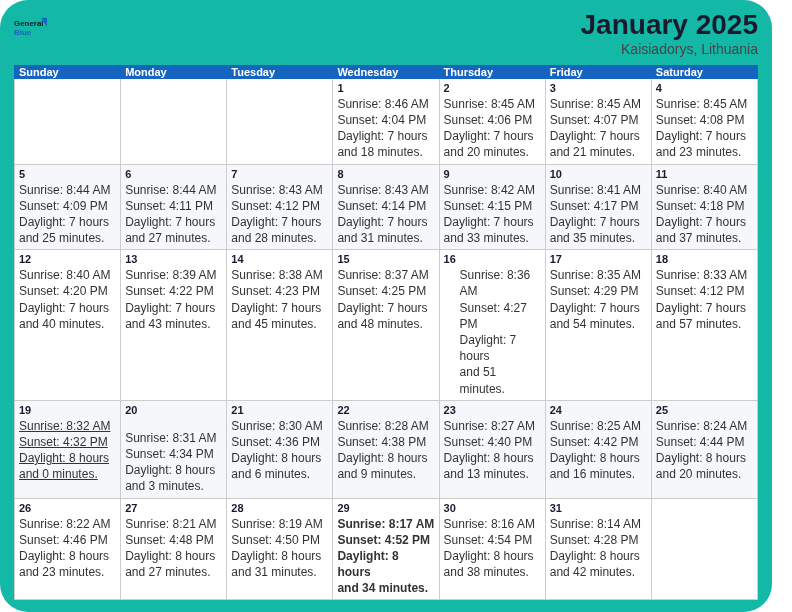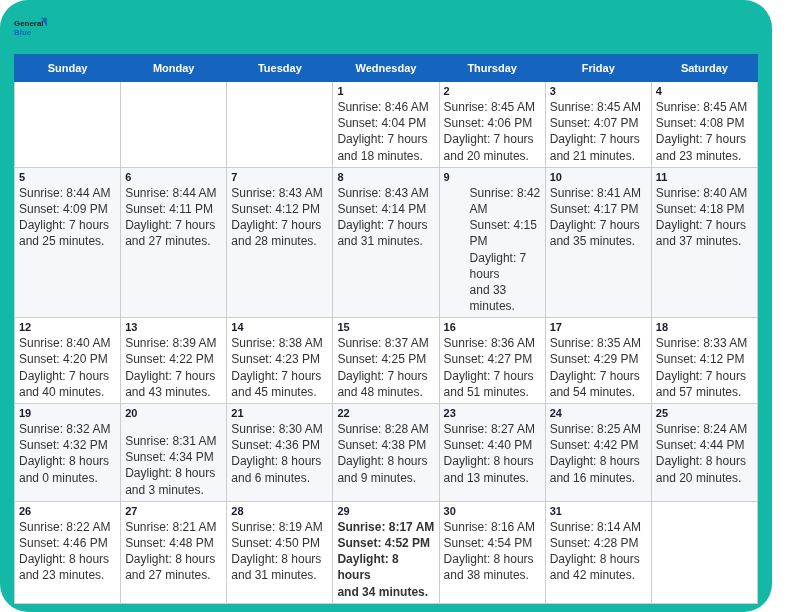--- a/index.html
+++ b/index.html
@@ -94,6 +94,7 @@
   </svg>
 </div>
     <div class="title-area">
+      <div class="month-title">January 2025</div>
     </div>
   </div>
 

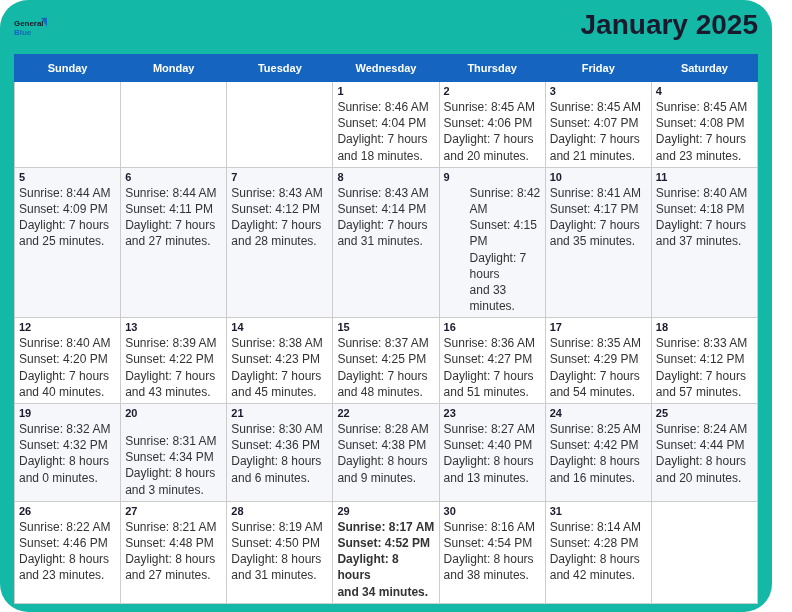--- a/index.html
+++ b/index.html
@@ -95,6 +95,7 @@
 </div>
     <div class="title-area">
       <div class="month-title">January 2025</div>
+      <div class="location">Kaisiadorys, Lithuania</div>
     </div>
   </div>
 

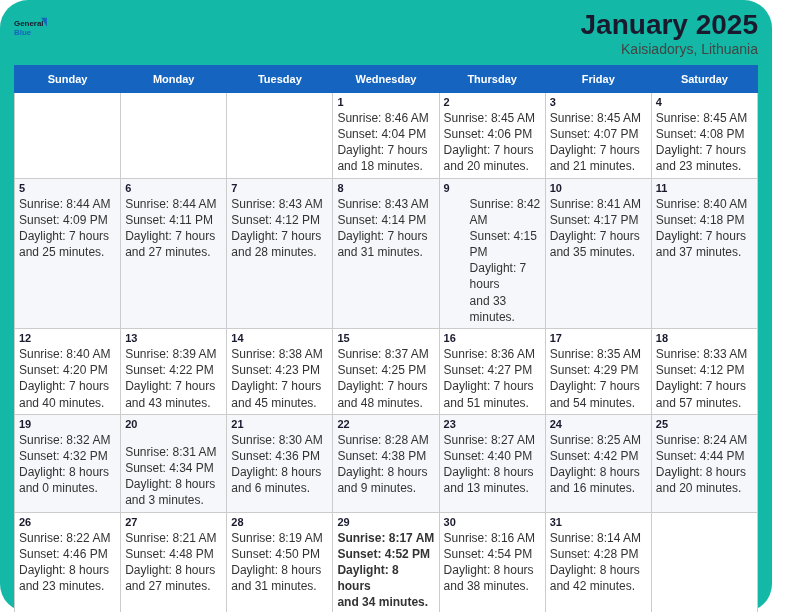--- a/index.html
+++ b/index.html
@@ -51,8 +51,8 @@
       color: #fff;
       font-size: 11px;
       font-weight: bold;
-      padding: 7px 4px;
-      text-align: center;
+      padding: 0 4px;
+      text-align: left;
       border: 1px solid #1565c0;
     }
     .calendar td {

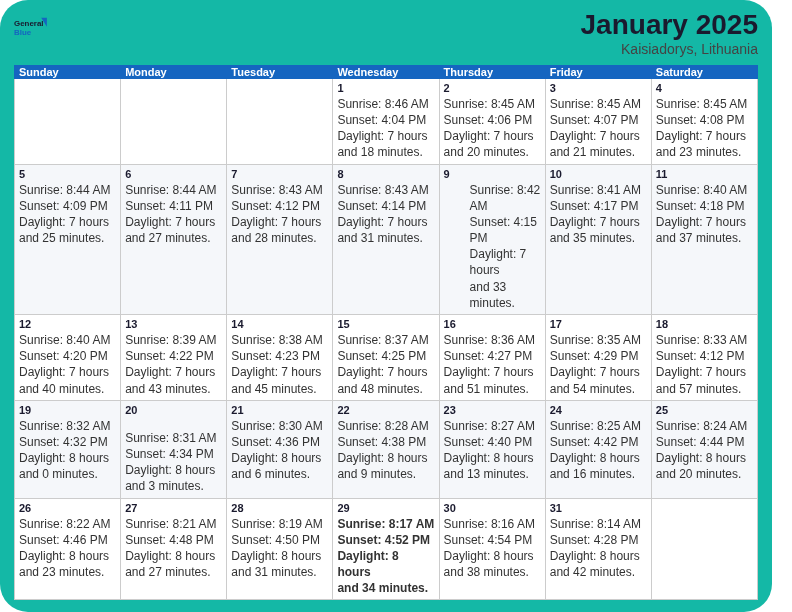--- a/index.html
+++ b/index.html
@@ -176,7 +176,7 @@
           </td>
           <td>
             <div class="day-number">9</div>
-            <div class="day-info" style="white-space: pre-line; margin-left: 26px;">Sunrise: 8:42 AM
+            <div class="day-info" style="white-space: pre-line;">Sunrise: 8:42 AM
 Sunset: 4:15 PM
 Daylight: 7 hours
 and 33 minutes.</div>

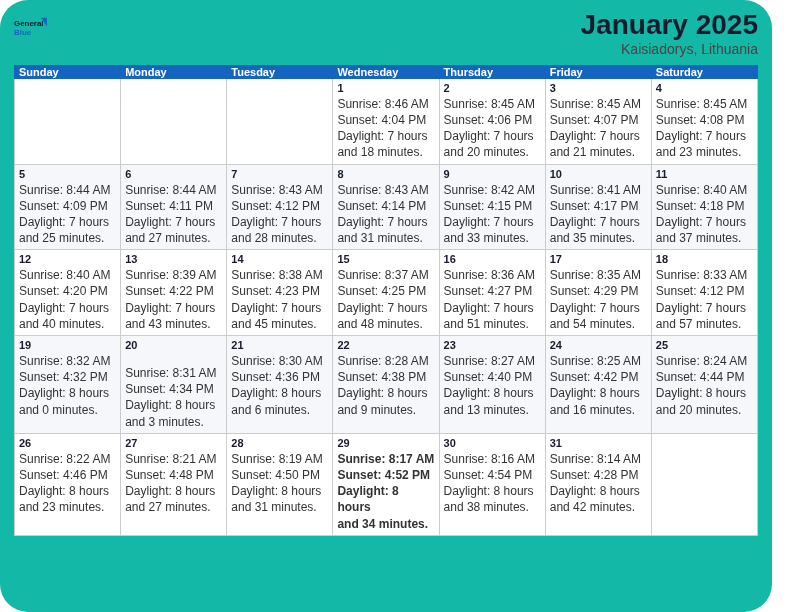--- a/index.html
+++ b/index.html
@@ -227,7 +227,7 @@
           </td>
           <td>
             <div class="day-number">16</div>
-            <div class="day-info" style="white-space: pre-line;">Sunrise: 8:36 AM
+            <div class="day-info" style="white-space: pre-line; margin-left: 16px;">Sunrise: 8:36 AM
 Sunset: 4:27 PM
 Daylight: 7 hours
 and 51 minutes.</div>

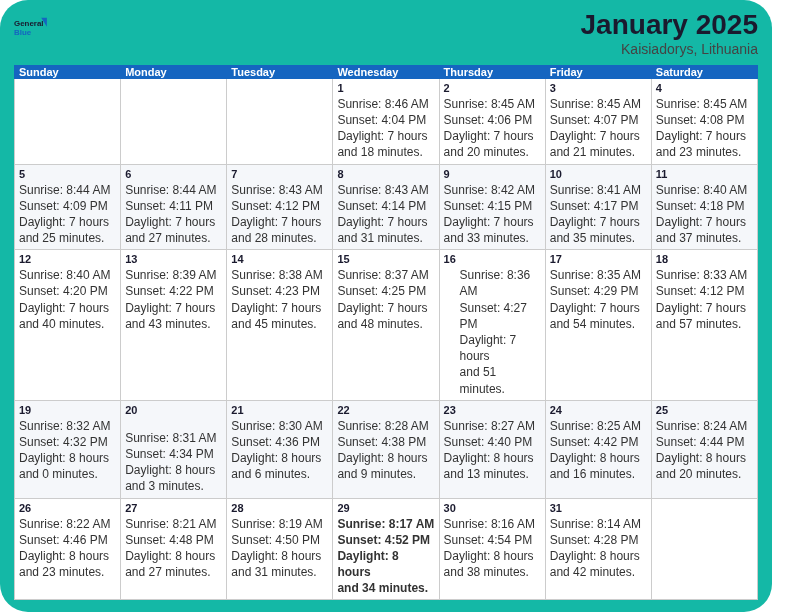--- a/index.html
+++ b/index.html
@@ -250,7 +250,7 @@
         <tr>
           <td>
             <div class="day-number">19</div>
-            <div class="day-info" style="white-space: pre-line;">Sunrise: 8:32 AM
+            <div class="day-info" style="white-space: pre-line; text-decoration: underline;">Sunrise: 8:32 AM
 Sunset: 4:32 PM
 Daylight: 8 hours
 and 0 minutes.</div>

